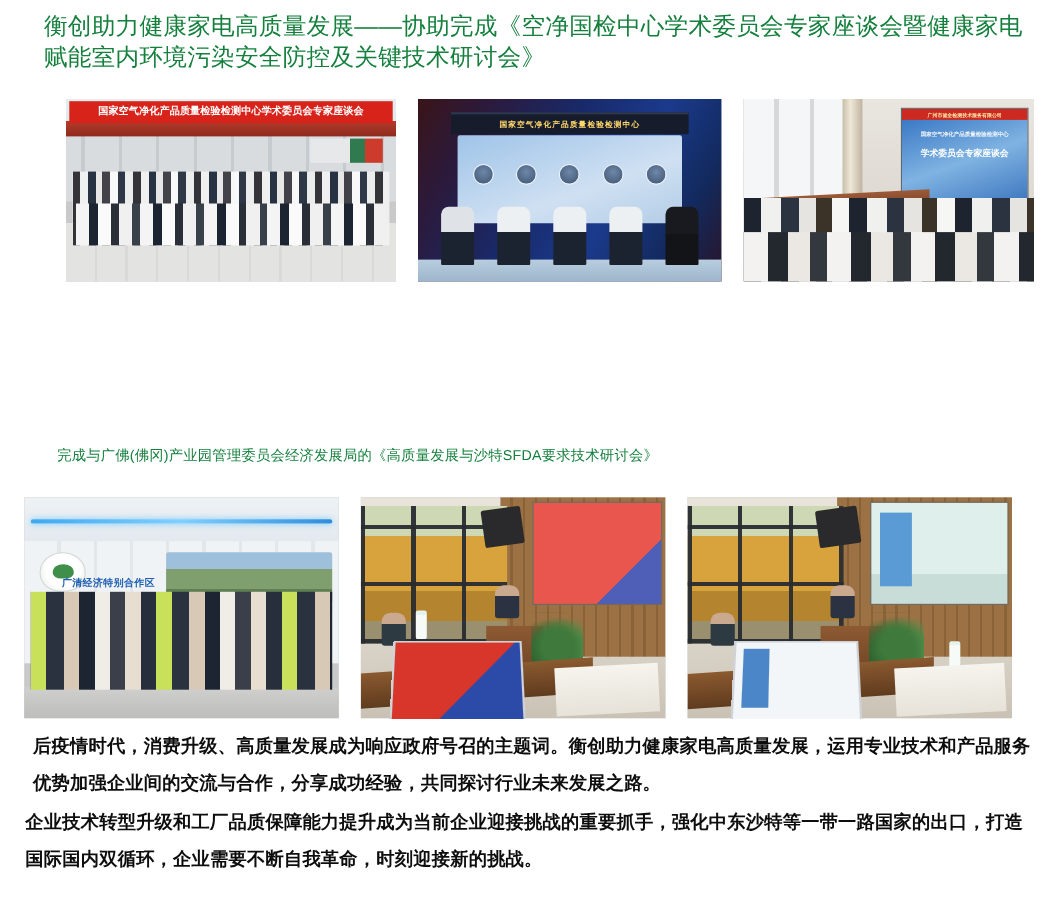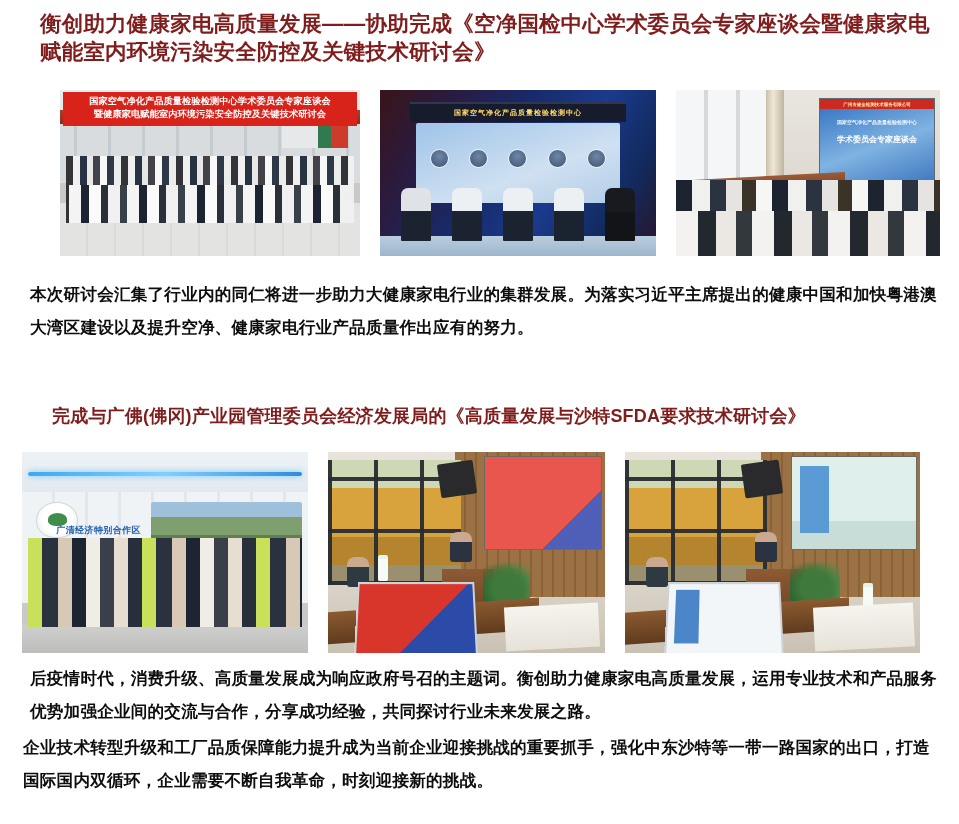--- a/index.html
+++ b/index.html
@@ -24,8 +24,8 @@
   
   .section-heading {
     position: absolute;
-    color: #7f1d1d;
-    font-weight: bold;
+    color: #15803d;
+    font-weight: normal;
     letter-spacing: 0.2px;
     line-height: 1.32;
     white-space: pre-wrap;

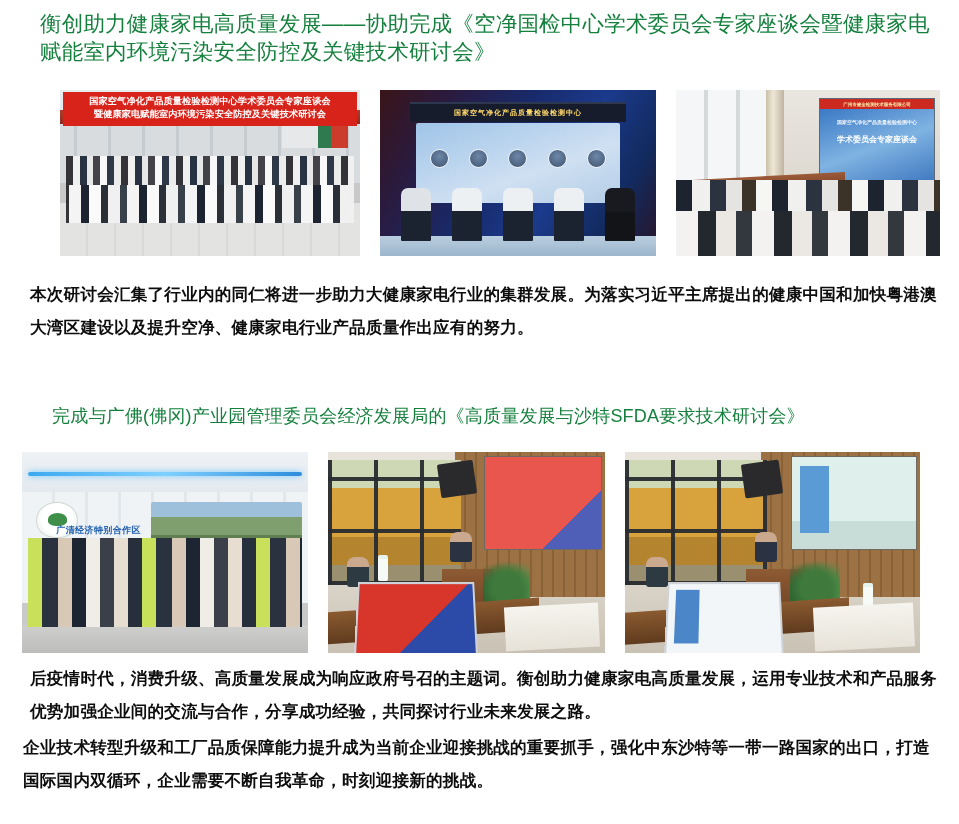--- a/index.html
+++ b/index.html
@@ -398,7 +398,6 @@
       <div class="ph1-crowd2"></div>
       <div class="ph1-banner">
         <div>国家空气净化产品质量检验检测中心学术委员会专家座谈会</div>
-        <div>暨健康家电赋能室内环境污染安全防控及关键技术研讨会</div>
       </div>
     </div>
 

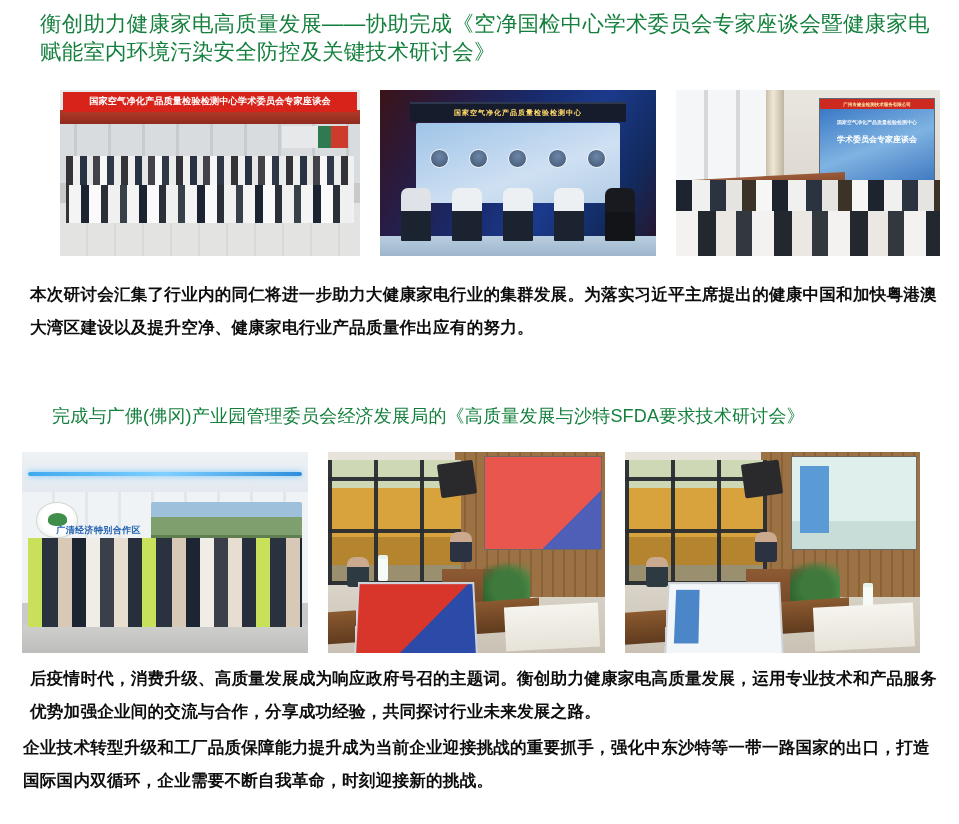--- a/index.html
+++ b/index.html
@@ -439,7 +439,6 @@
     </div>
   </div>
 
-  <div class="body-text" id="para-1">本次研讨会汇集了行业内的同仁将进一步助力大健康家电行业的集群发展。为落实习近平主席提出的健康中国和加快粤港澳大湾区建设以及提升空净、健康家电行业产品质量作出应有的努力。</div>
 
   <div class="section-heading" id="heading-2">完成与广佛(佛冈)产业园管理委员会经济发展局的《高质量发展与沙特SFDA要求技术研讨会》</div>
 

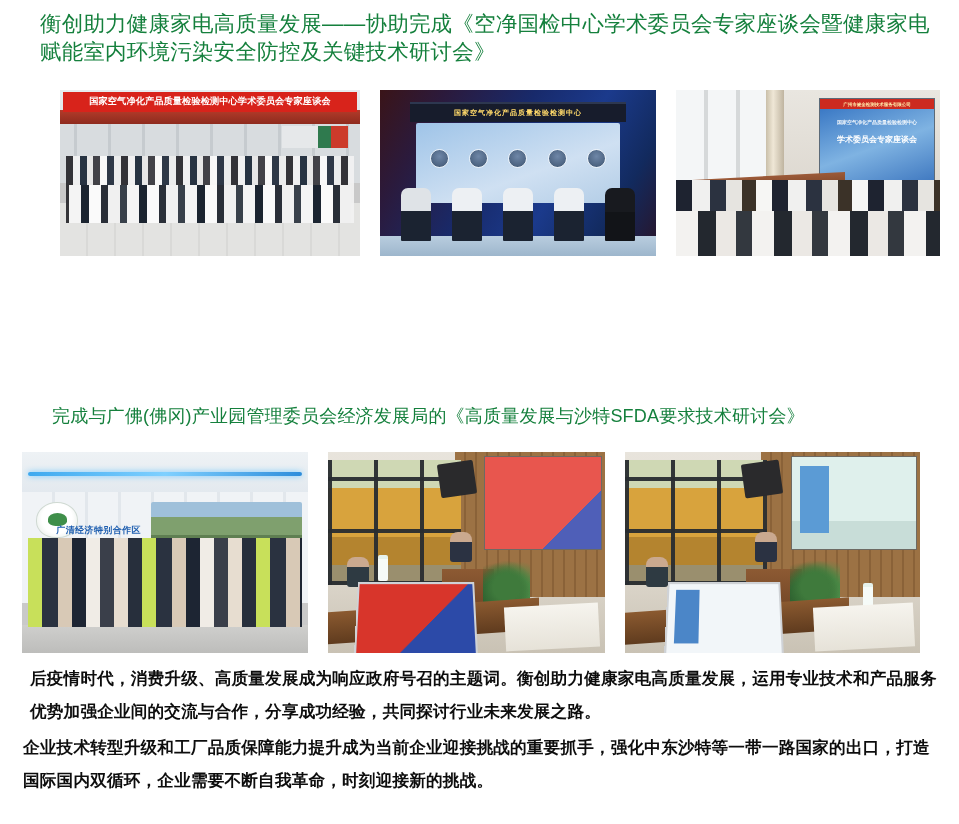--- a/index.html
+++ b/index.html
@@ -40,7 +40,7 @@
     left: 52px;
     top: 405px;
     width: 890px;
-    font-size: 18px;
+    font-size: 13px;
   }
 
   

